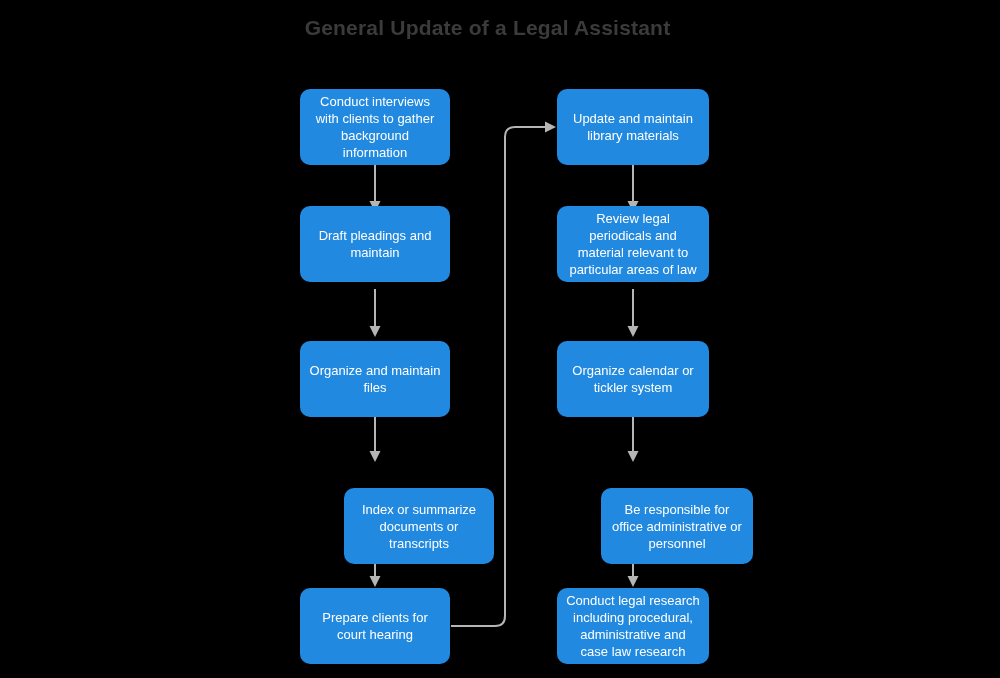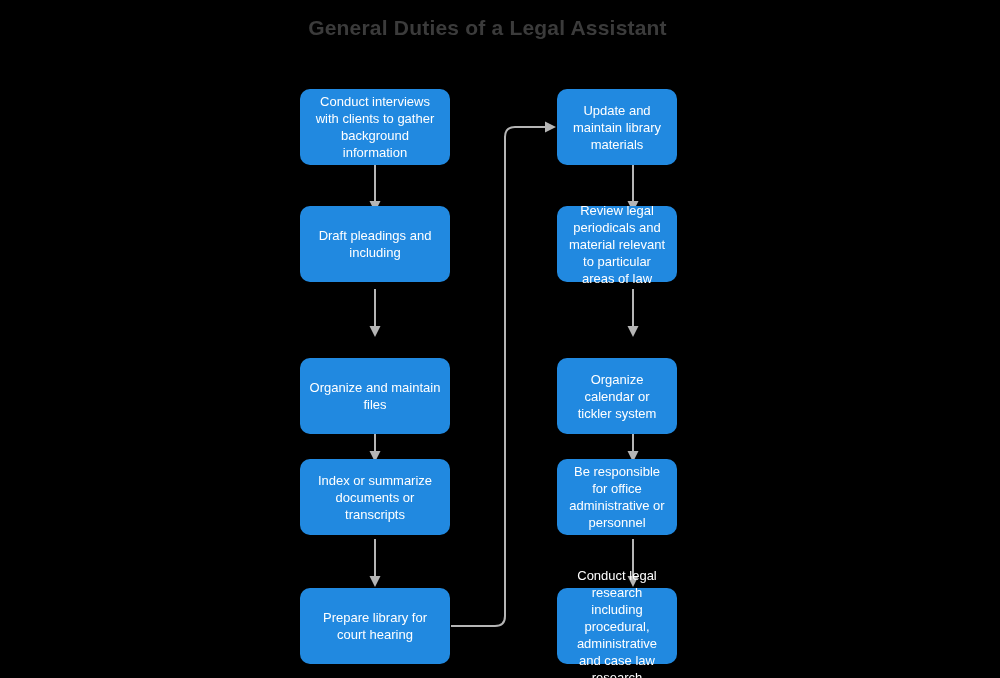--- a/index.html
+++ b/index.html
@@ -68,7 +68,7 @@
 </head>
 <body>
 
-<div class="title">General Duties of a Legal Assistant</div>
+<div class="title">General Update of a Legal Assistant</div>
 
 <svg class="arrow-layer" viewBox="0 0 1000 678" xmlns="http://www.w3.org/2000/svg">
 

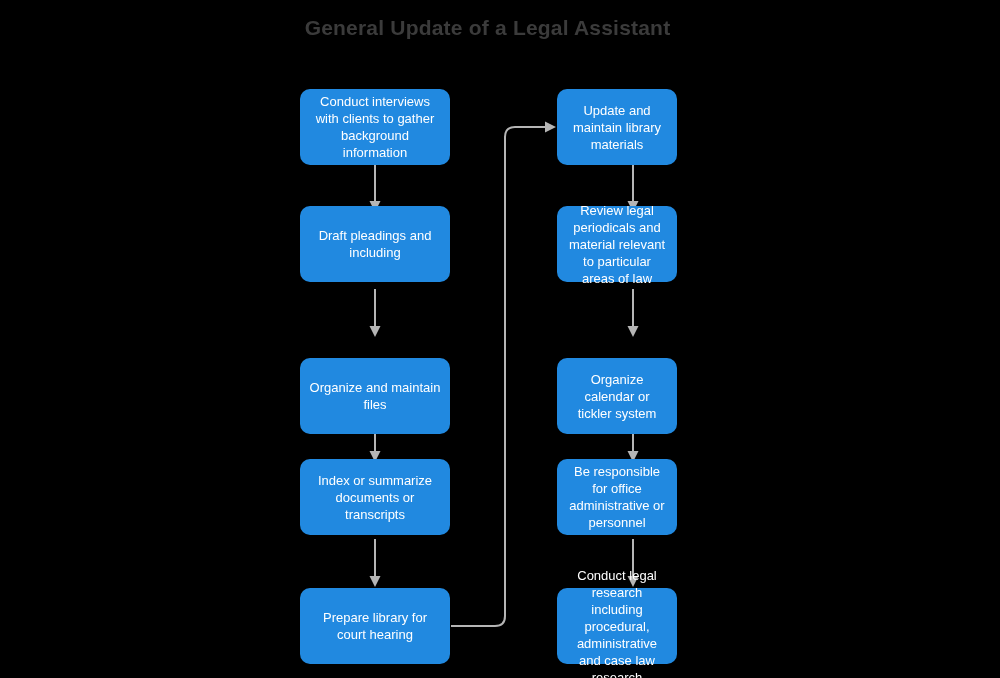--- a/index.html
+++ b/index.html
@@ -58,7 +58,7 @@
     padding: 4px 9px;
   }
   .col-left  { left: 300px; width: 150px; }
-  .col-right { left: 557px; width: 120px; }
+  .col-right { left: 557px; width: 152px; }
   .row0 { top: 89px; }
   .row1 { top: 206px; }
   .row2 { top: 358px; }

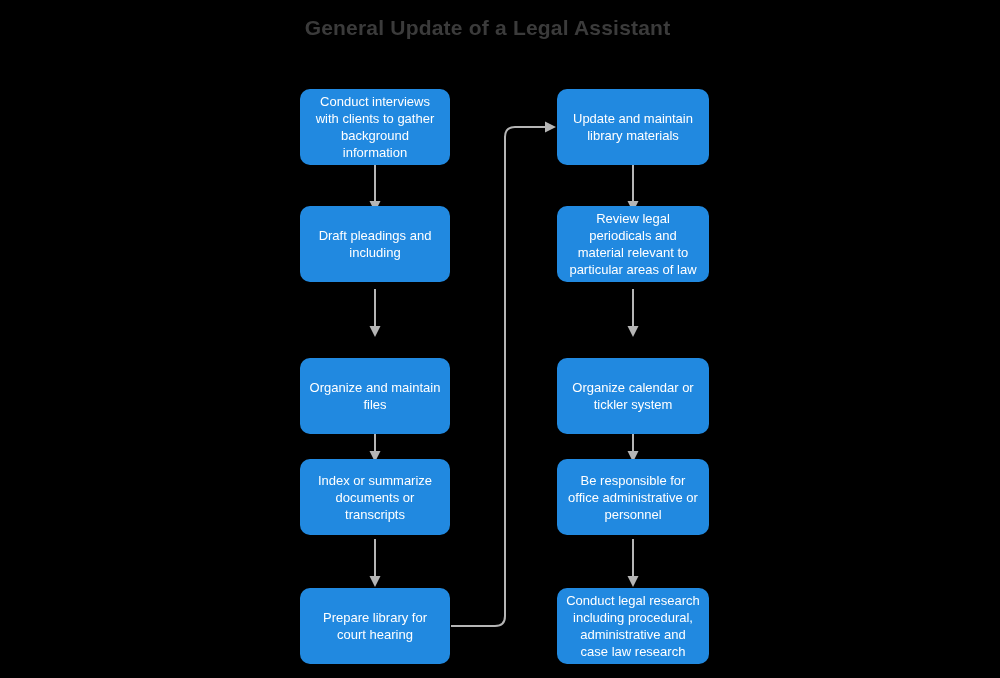--- a/index.html
+++ b/index.html
@@ -116,7 +116,7 @@
   <span>Conduct interviews with clients to gather background information</span>
 </div>
 <div class="node col-left row1">
-  <span>Draft pleadings and including</span>
+  <span>Draft pleadings and maintain</span>
 </div>
 <div class="node col-left row2">
   <span>Organize and maintain files</span>

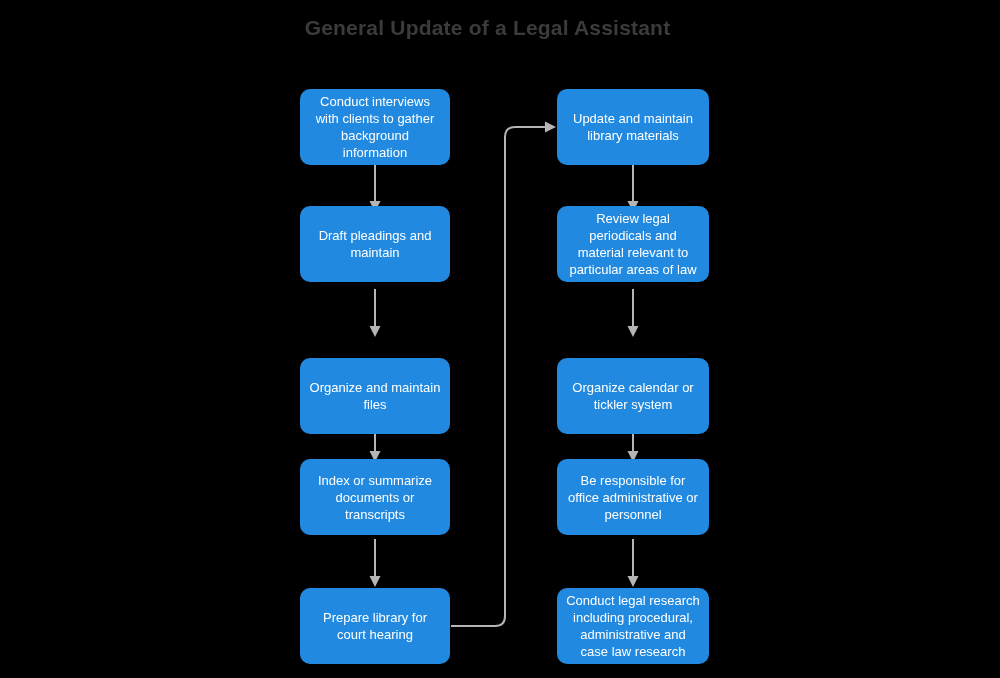--- a/index.html
+++ b/index.html
@@ -61,7 +61,7 @@
   .col-right { left: 557px; width: 152px; }
   .row0 { top: 89px; }
   .row1 { top: 206px; }
-  .row2 { top: 358px; }
+  .row2 { top: 341px; }
   .row3 { top: 459px; }
   .row4 { top: 588px; }
 </style>

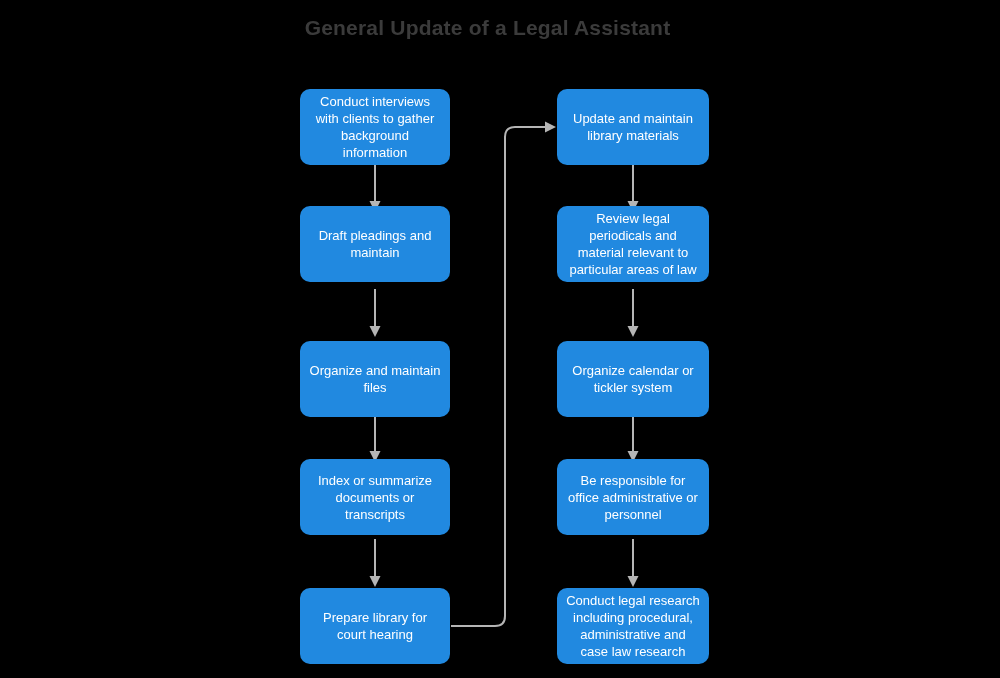--- a/index.html
+++ b/index.html
@@ -62,7 +62,7 @@
   .row0 { top: 89px; }
   .row1 { top: 206px; }
   .row2 { top: 341px; }
-  .row3 { top: 459px; }
+  .row3 { top: 488px; margin-left: 44px; }
   .row4 { top: 588px; }
 </style>
 </head>

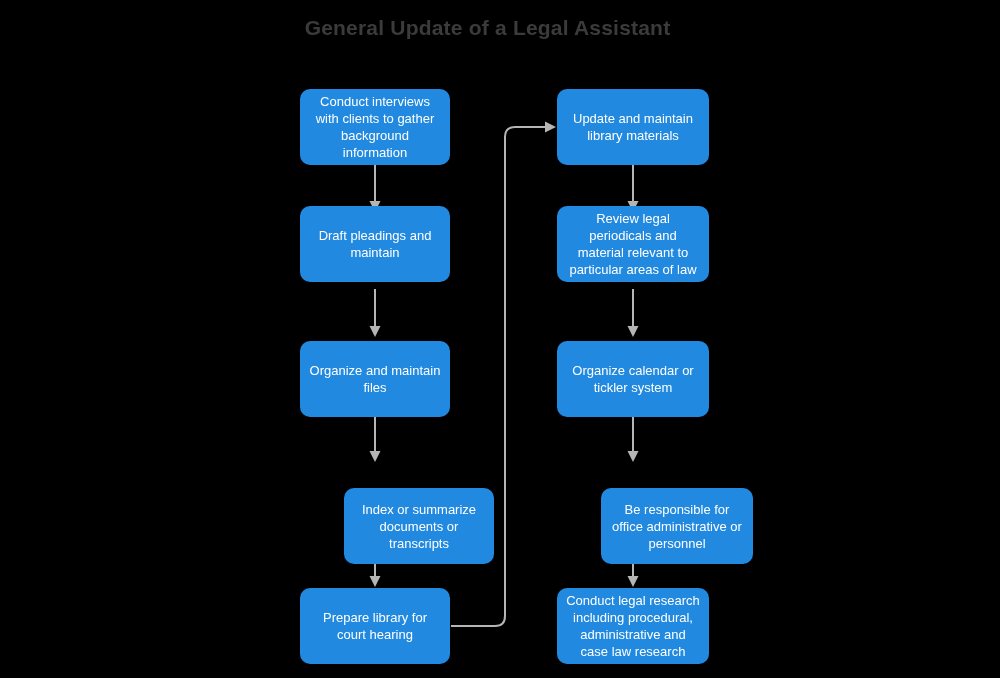--- a/index.html
+++ b/index.html
@@ -125,7 +125,7 @@
   <span>Index or summarize documents or transcripts</span>
 </div>
 <div class="node col-left row4">
-  <span>Prepare library for court hearing</span>
+  <span>Prepare clients for court hearing</span>
 </div>
 
 <div class="node col-right row0">

